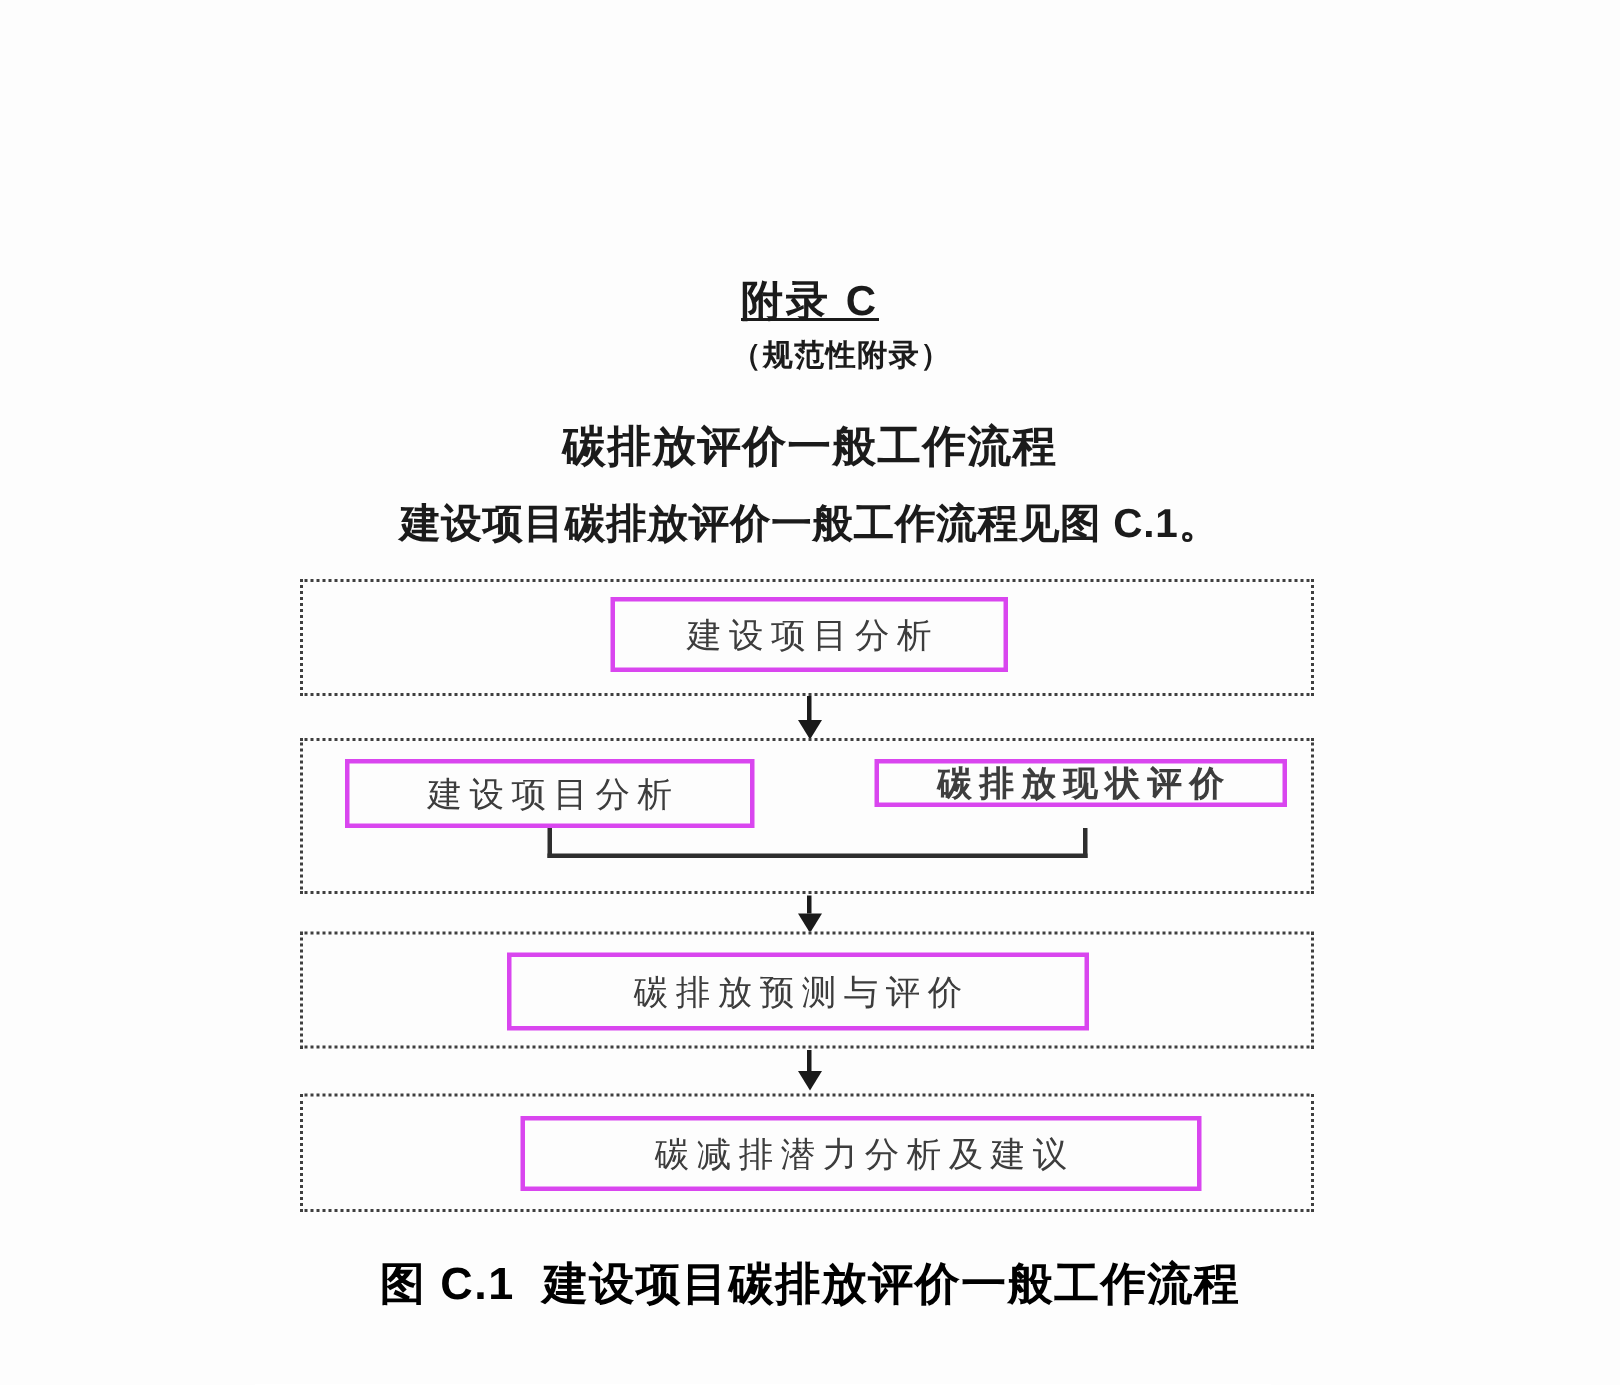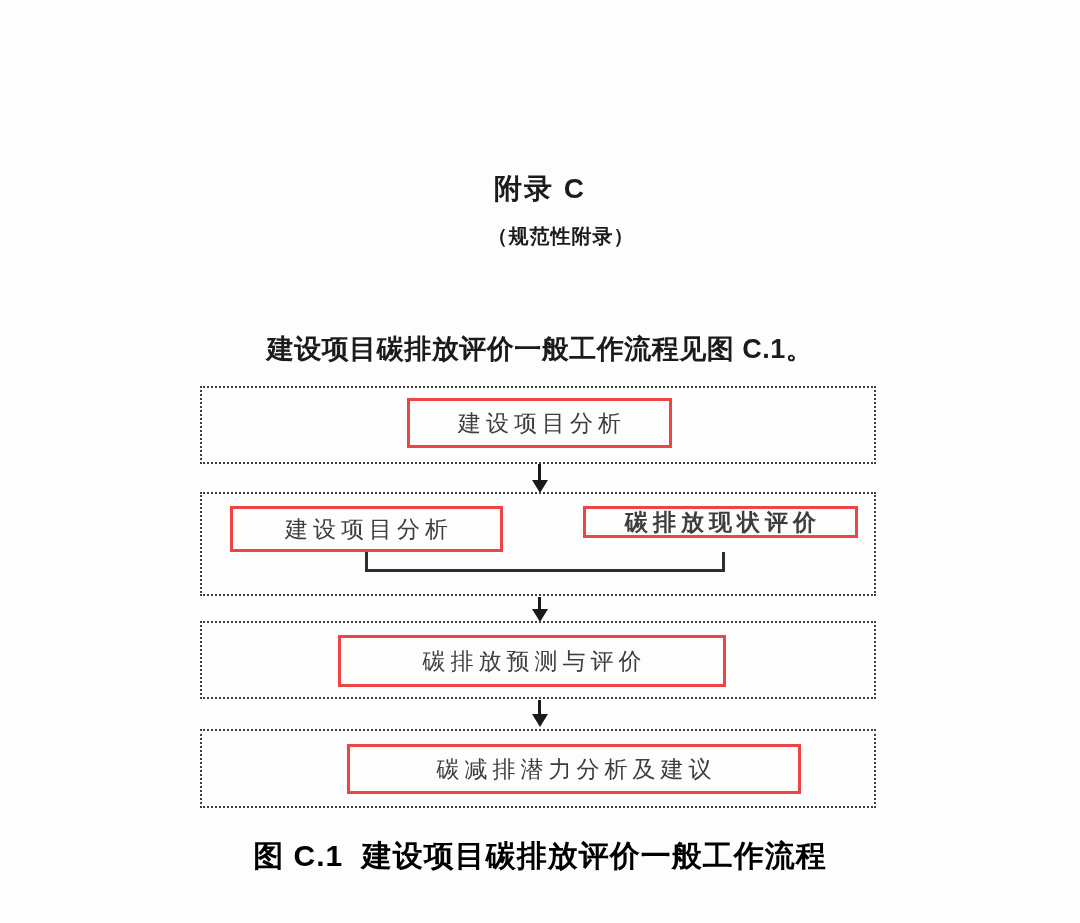--- a/index.html
+++ b/index.html
@@ -24,7 +24,7 @@
     color: #1b1b1b;
     white-space: pre;
   }
-  .hline.l1 { top: 170px; font-size: 28px; letter-spacing: 2px; }
+  .hline.l1 { top: 182px; font-size: 28px; letter-spacing: 2px; text-decoration: underline; }
   .hline.l2 { top: 223px; font-size: 20px; letter-spacing: 1px; padding-left: 42px; }
   .hline.l3 { top: 278px; font-size: 29px; letter-spacing: 1px; }
   .hline.l4 { top: 331px; font-size: 27px; letter-spacing: 0.5px; text-align: center; }

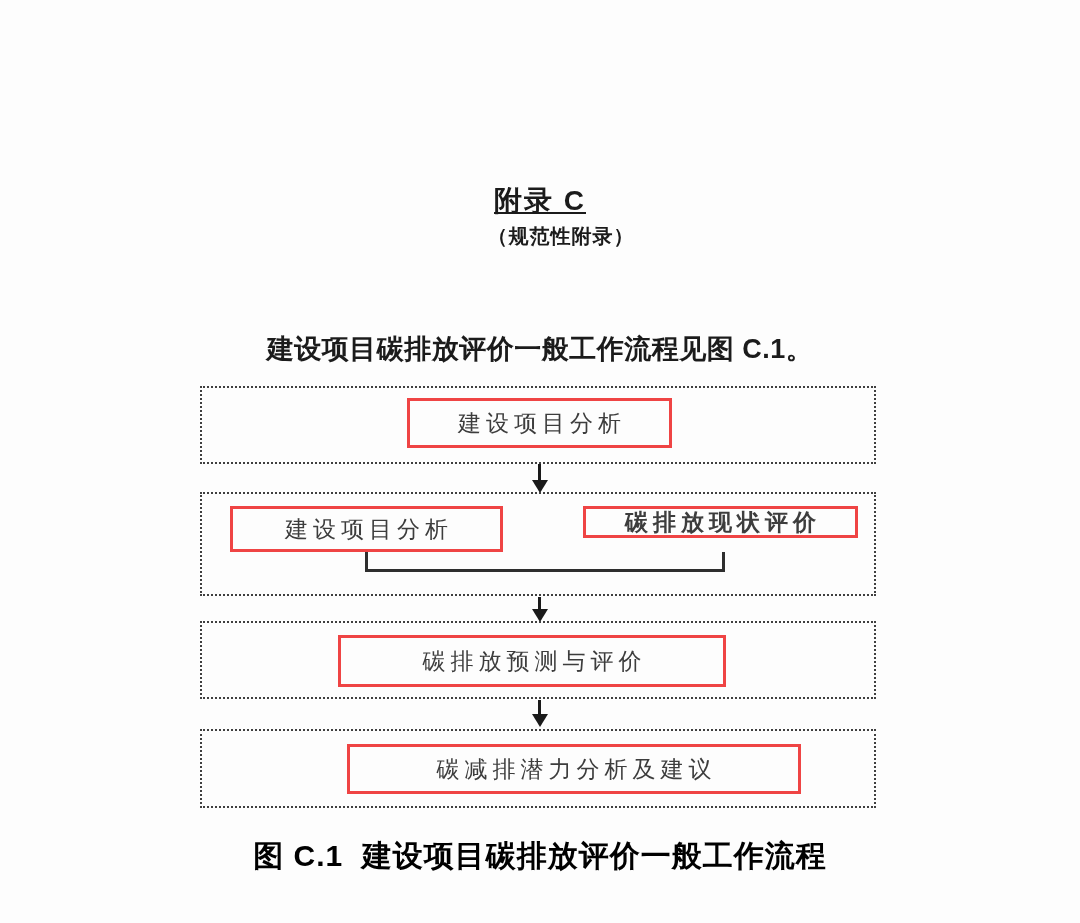--- a/index.html
+++ b/index.html
@@ -117,6 +117,7 @@
 
   <div class="hline l1">附录 C</div>
   <div class="hline l2">（规范性附录）</div>
+  <div class="hline l3">碳排放评价一般工作流程</div>
   <div class="hline l4">建设项目碳排放评价一般工作流程见图 C.1。</div>
 
   <div class="stage s1">

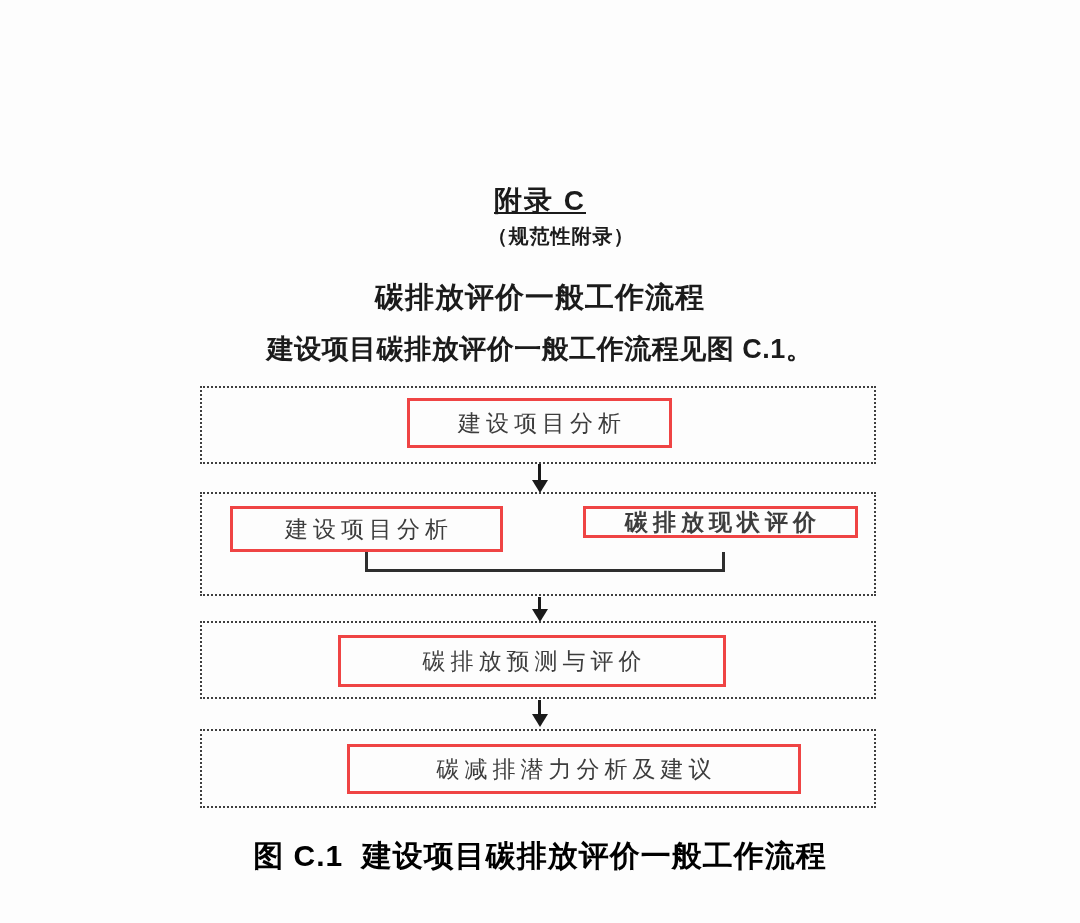--- a/index.html
+++ b/index.html
@@ -45,7 +45,7 @@
   
   .fbox {
     position: absolute;
-    border: 3px solid #ef4444;
+    border: 3px solid #d946ef;
     background: #fdfdfd;
     display: flex;
     align-items: center;

